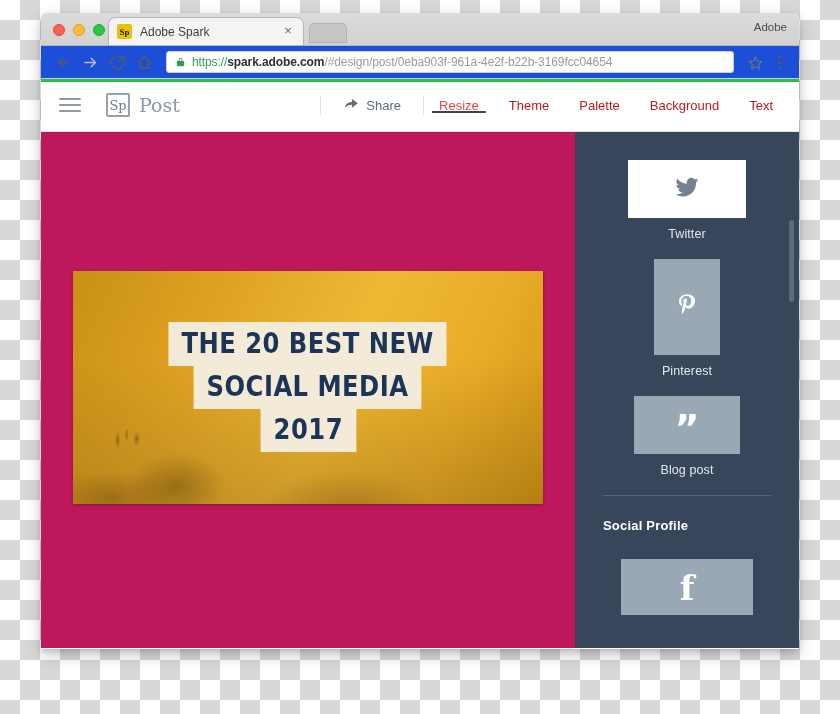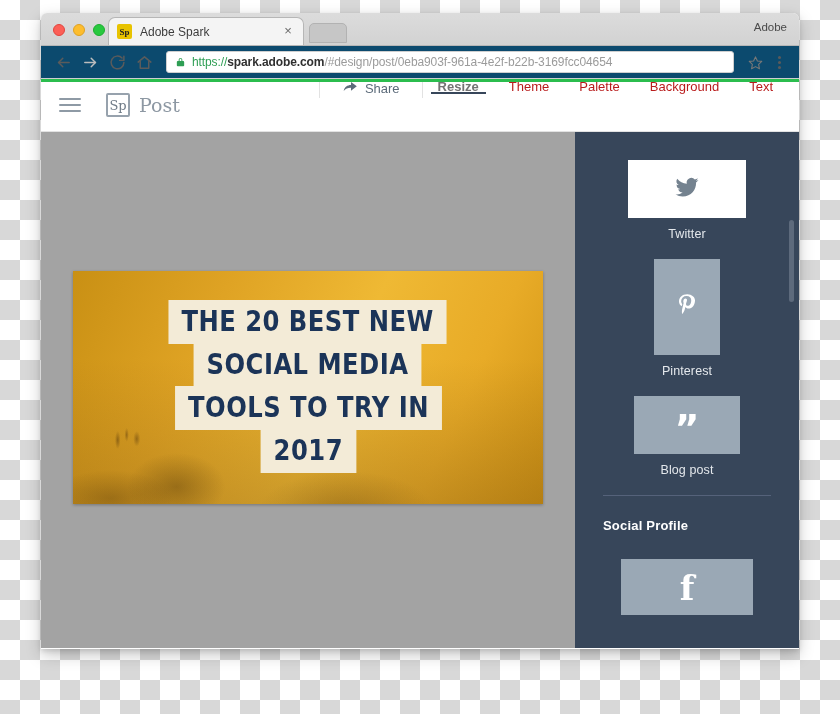--- a/index.html
+++ b/index.html
@@ -120,7 +120,7 @@
   
   .toolbar {
     height: 33px;
-    background: #0c4a6e;
+    background: #1d4ed8;
     border-bottom: 1px solid #cfcfcf;
     display: flex;
     align-items: center;

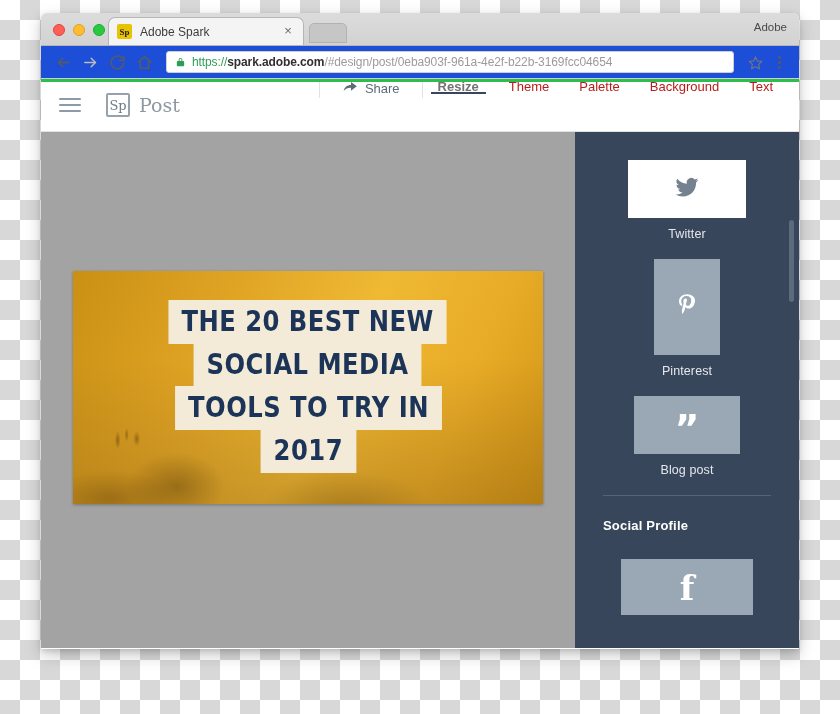--- a/index.html
+++ b/index.html
@@ -204,7 +204,7 @@
     font-family: "DejaVu Serif", serif;
   }
 
-  .header-right { margin-left: auto; display: flex; align-items: flex-start; height: 100%; }
+  .header-right { margin-left: auto; display: flex; align-items: center; height: 100%; }
   .share-btn {
     display: flex; align-items: center; gap: 7px;
     padding: 0 22px;

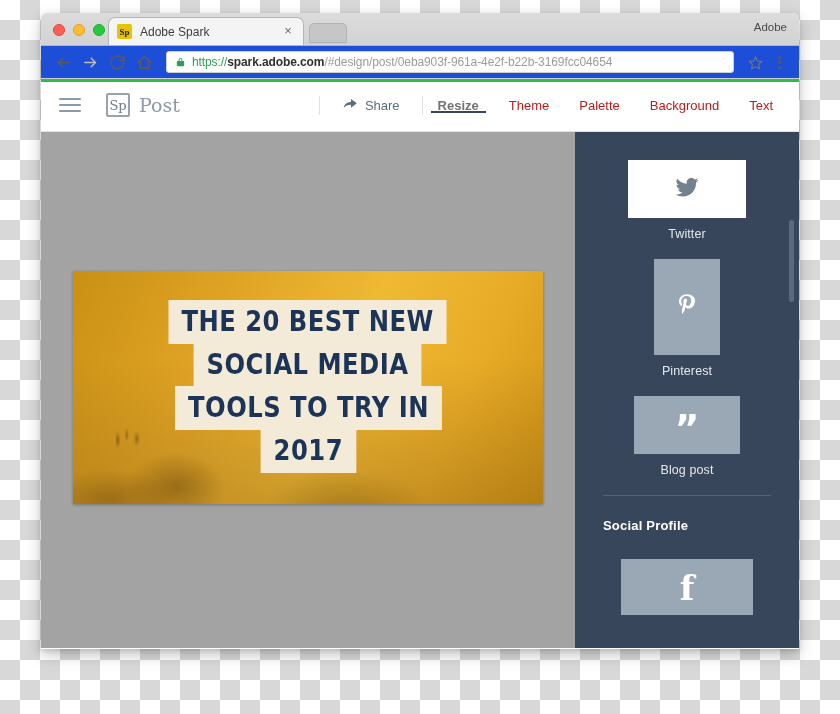--- a/index.html
+++ b/index.html
@@ -223,7 +223,7 @@
     cursor: pointer;
     position: relative;
   }
-  .menu-item.active { color: #737373; font-weight: bold; }
+  .menu-item.active { color: #ef4444; font-weight: normal; }
   .menu-item.active::after {
     content: "";
     position: absolute;

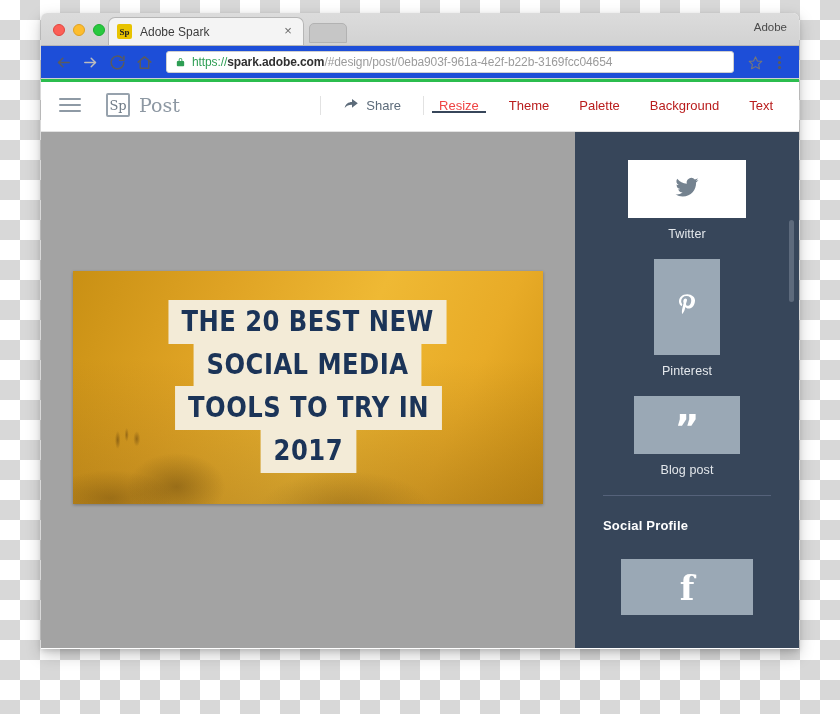--- a/index.html
+++ b/index.html
@@ -237,7 +237,7 @@
 
   .canvas-area {
     flex: 1;
-    background: #a3a3a3;
+    background: #be185d;
     display: flex;
     align-items: center;
     justify-content: center;

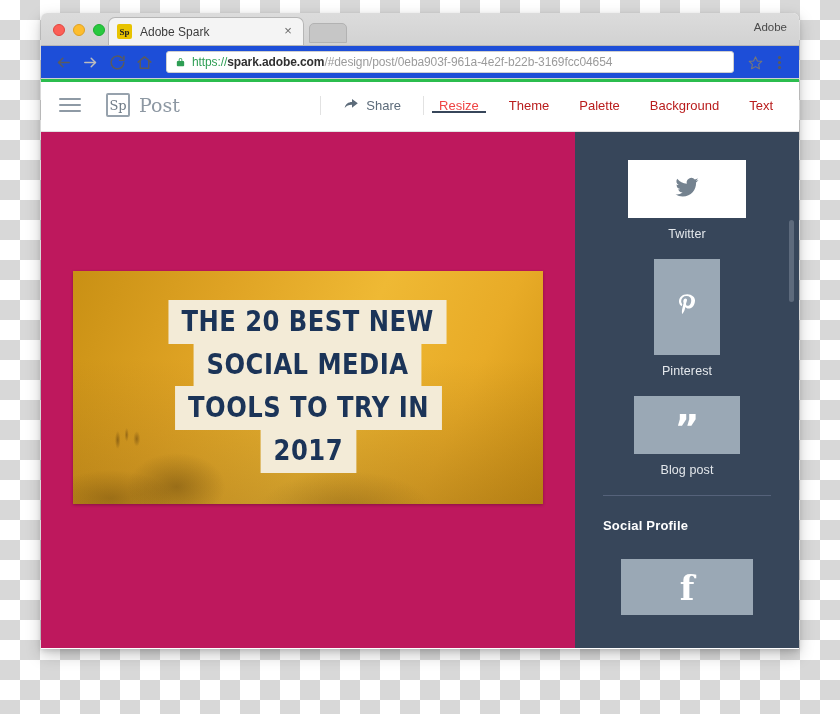--- a/index.html
+++ b/index.html
@@ -489,7 +489,6 @@
           <div class="headline">
             <div><span class="hl-line hl-1">THE 20 BEST NEW</span></div>
             <div><span class="hl-line hl-2">SOCIAL MEDIA</span></div>
-            <div><span class="hl-line hl-3">TOOLS TO TRY IN</span></div>
             <div><span class="hl-line hl-4">2017</span></div>
           </div>
         </div>

